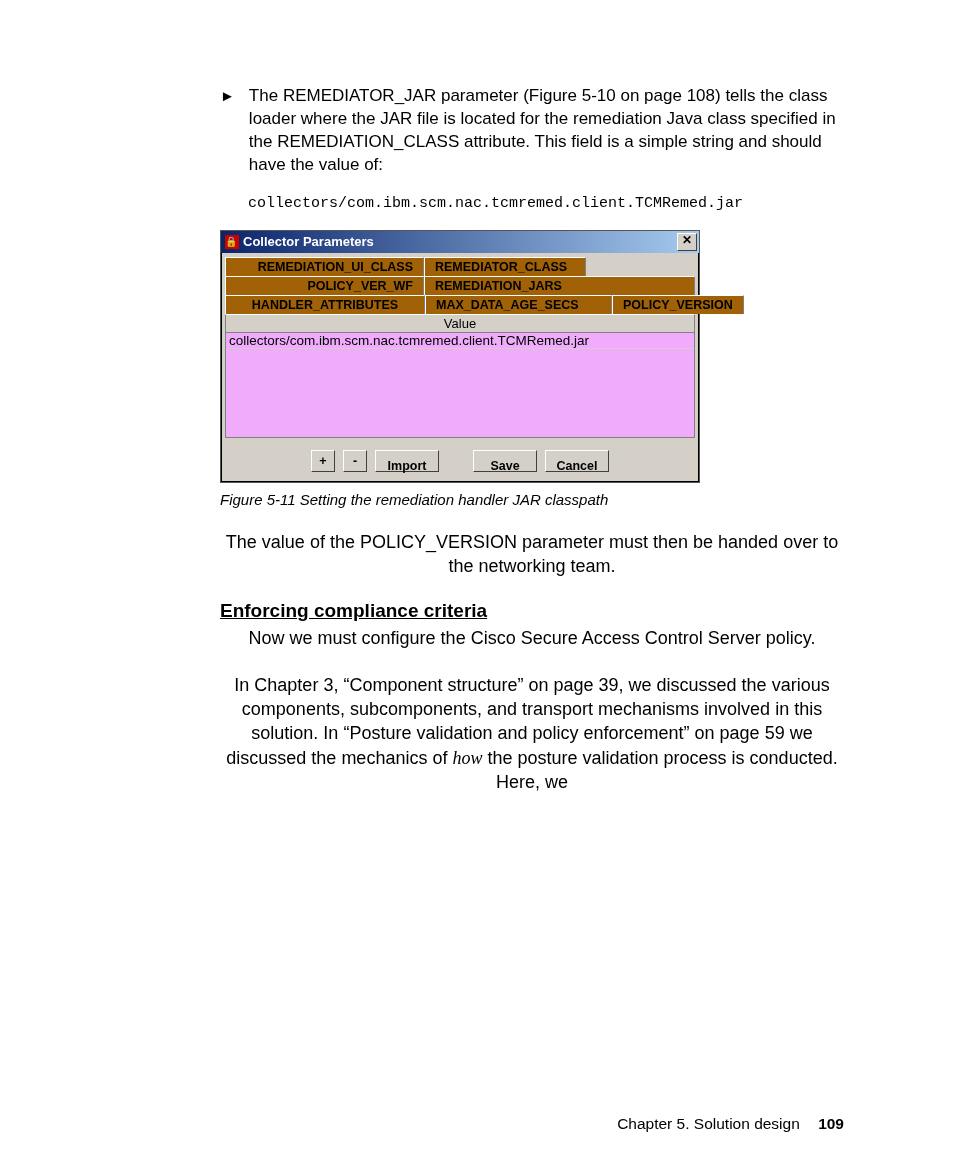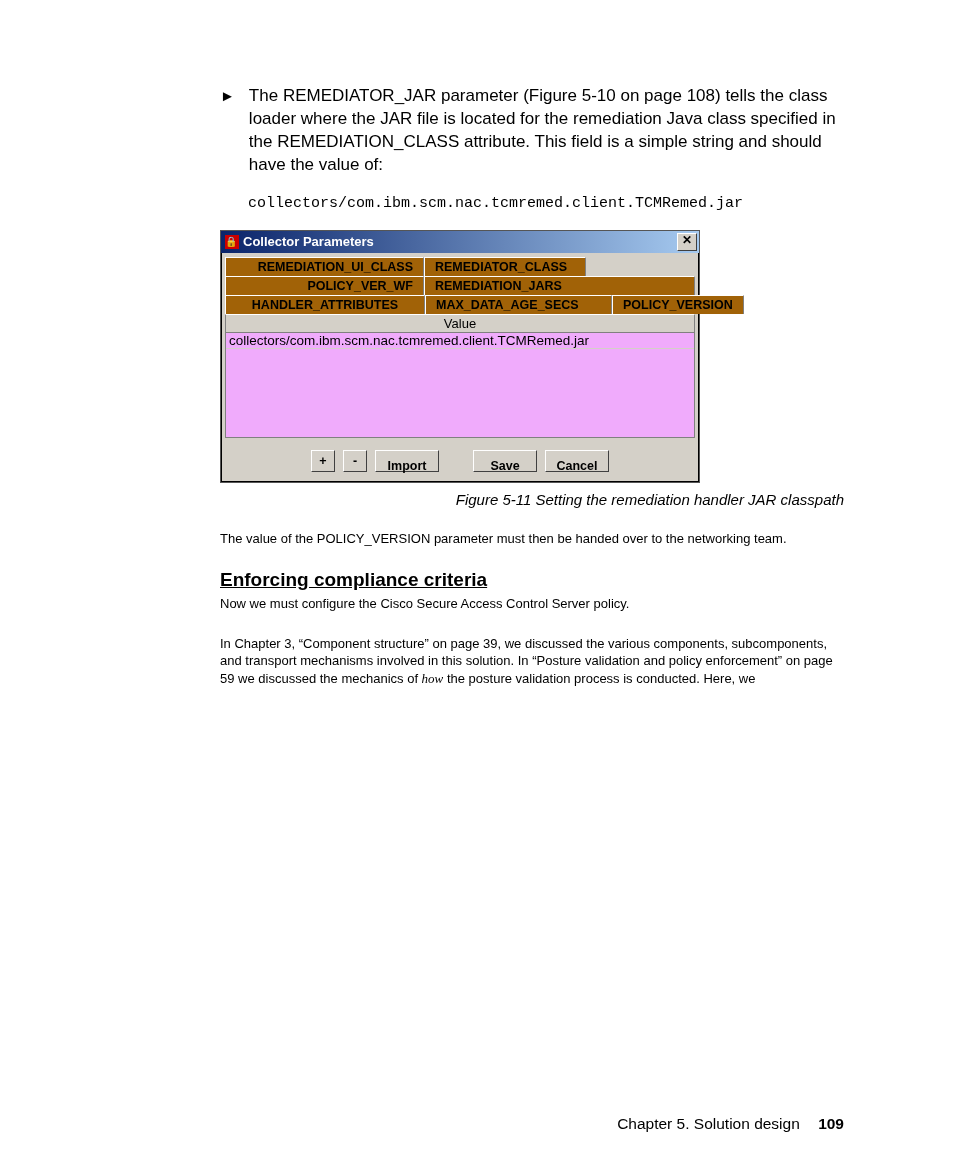--- a/index.html
+++ b/index.html
@@ -153,7 +153,6 @@
     font-size: 15px;
     margin-top: 8px;
     margin-bottom: 22px;
-    text-align: right;
   }
   .body-para {
     font-size: 13px;

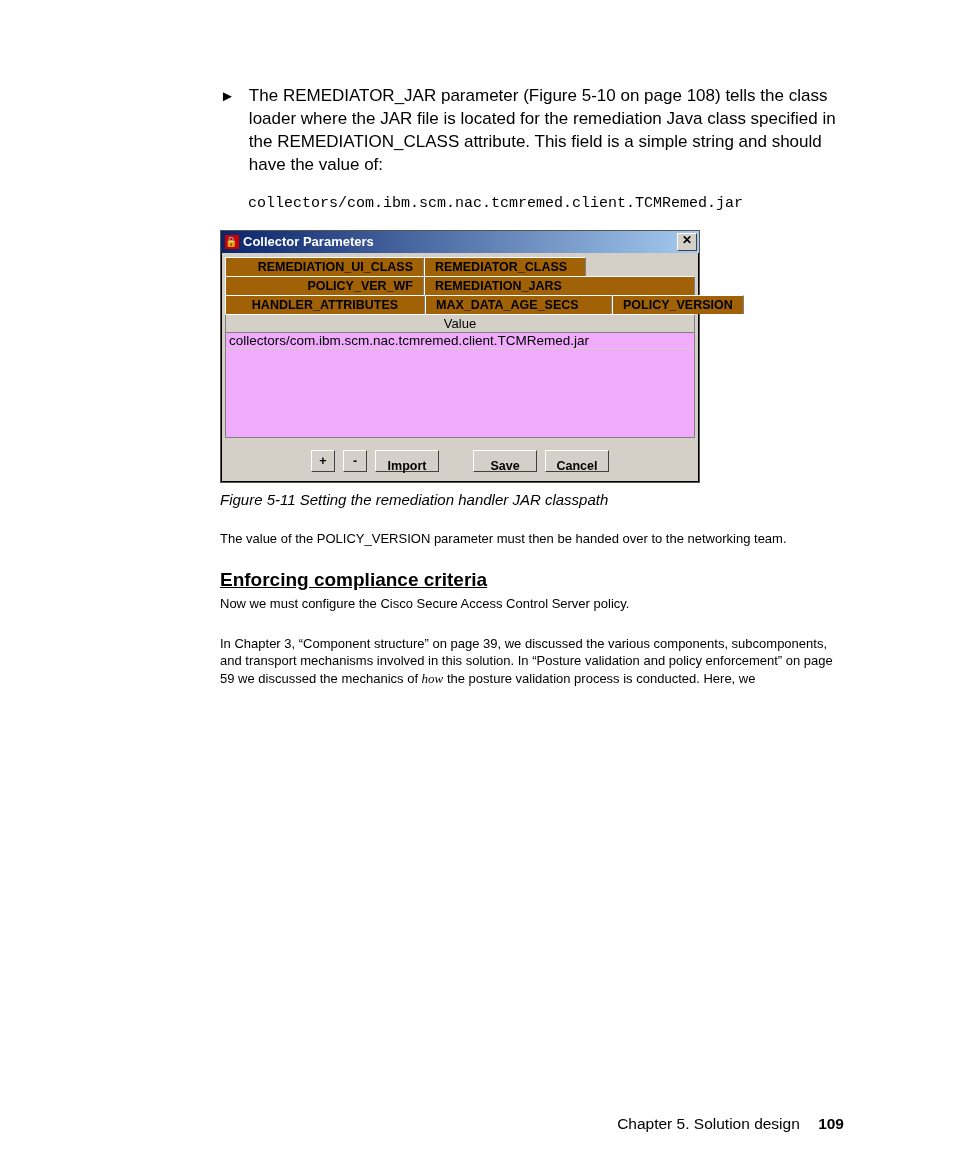--- a/index.html
+++ b/index.html
@@ -155,9 +155,10 @@
     margin-bottom: 22px;
   }
   .body-para {
-    font-size: 13px;
+    font-size: 18px;
     line-height: 1.35;
     margin-bottom: 22px;
+    text-align: center;
   }
   .h3 {
     font-size: 19px;

